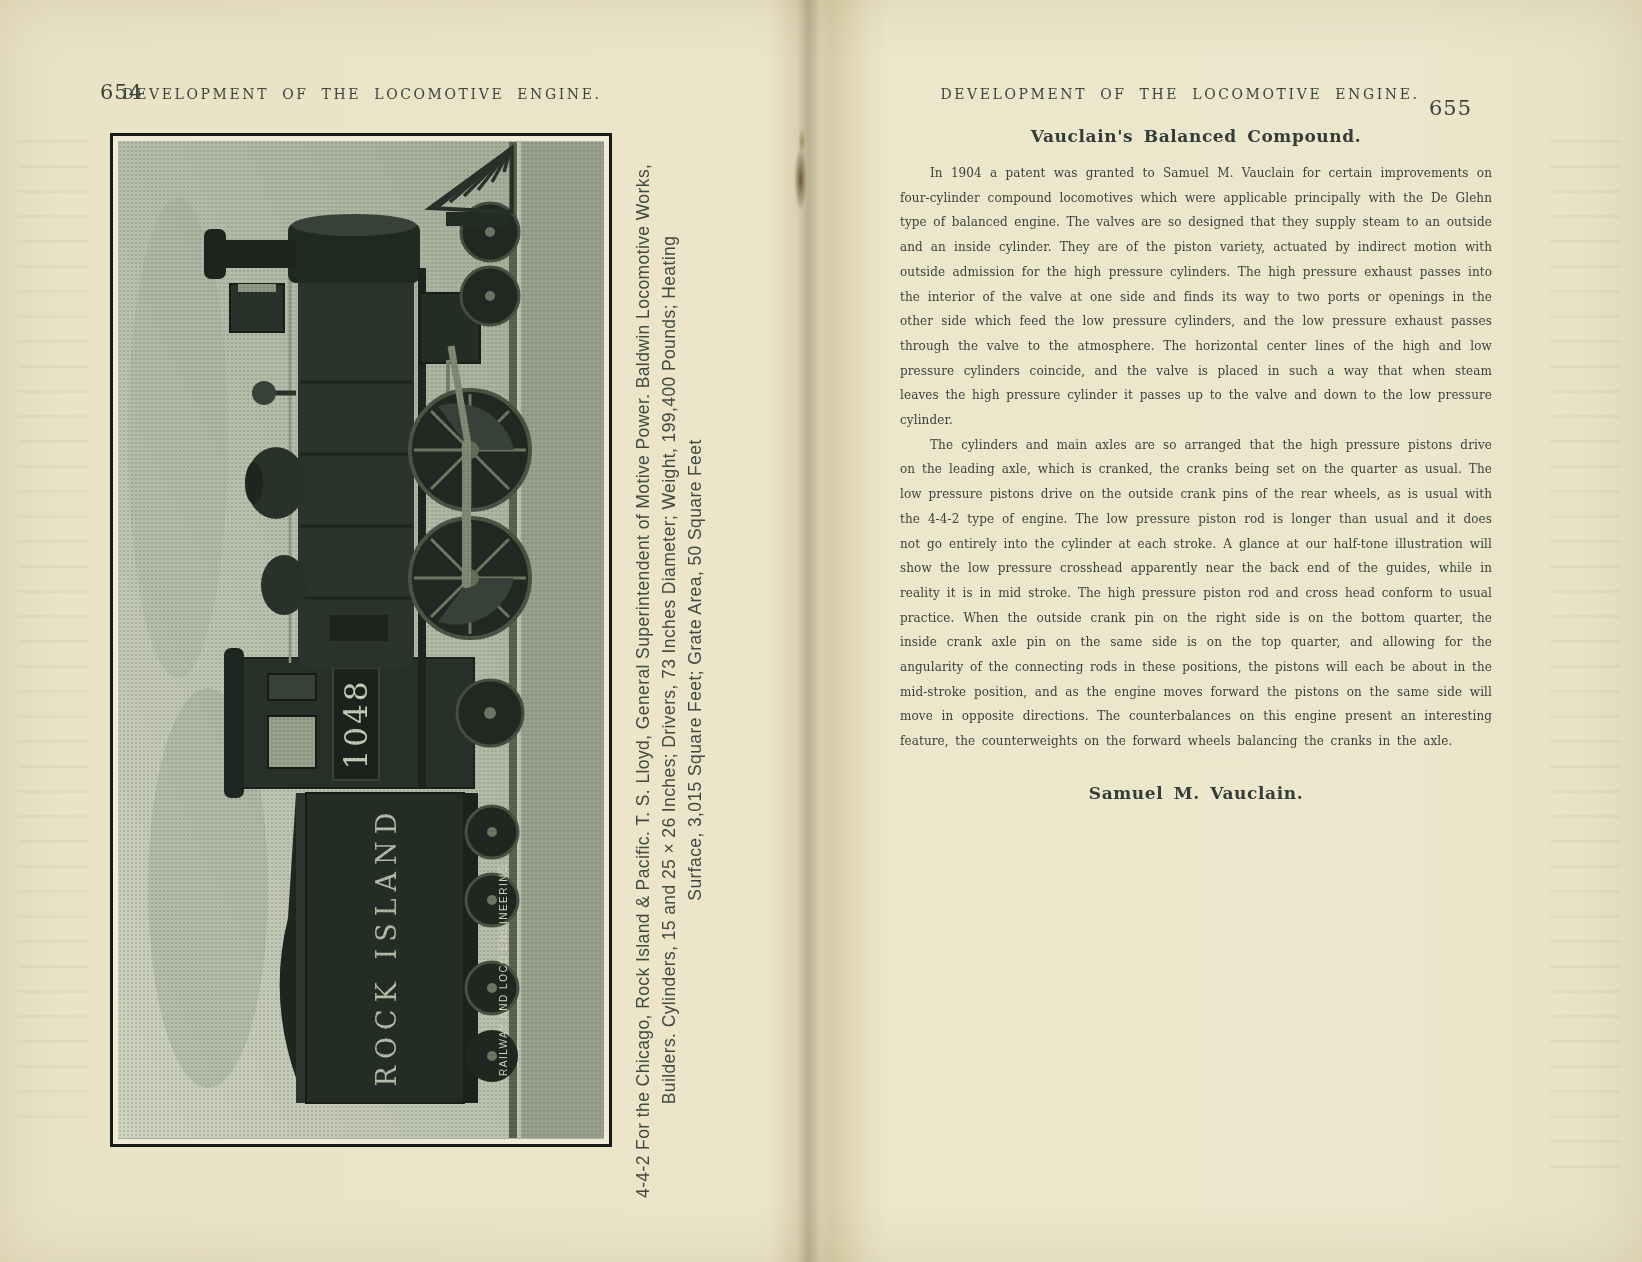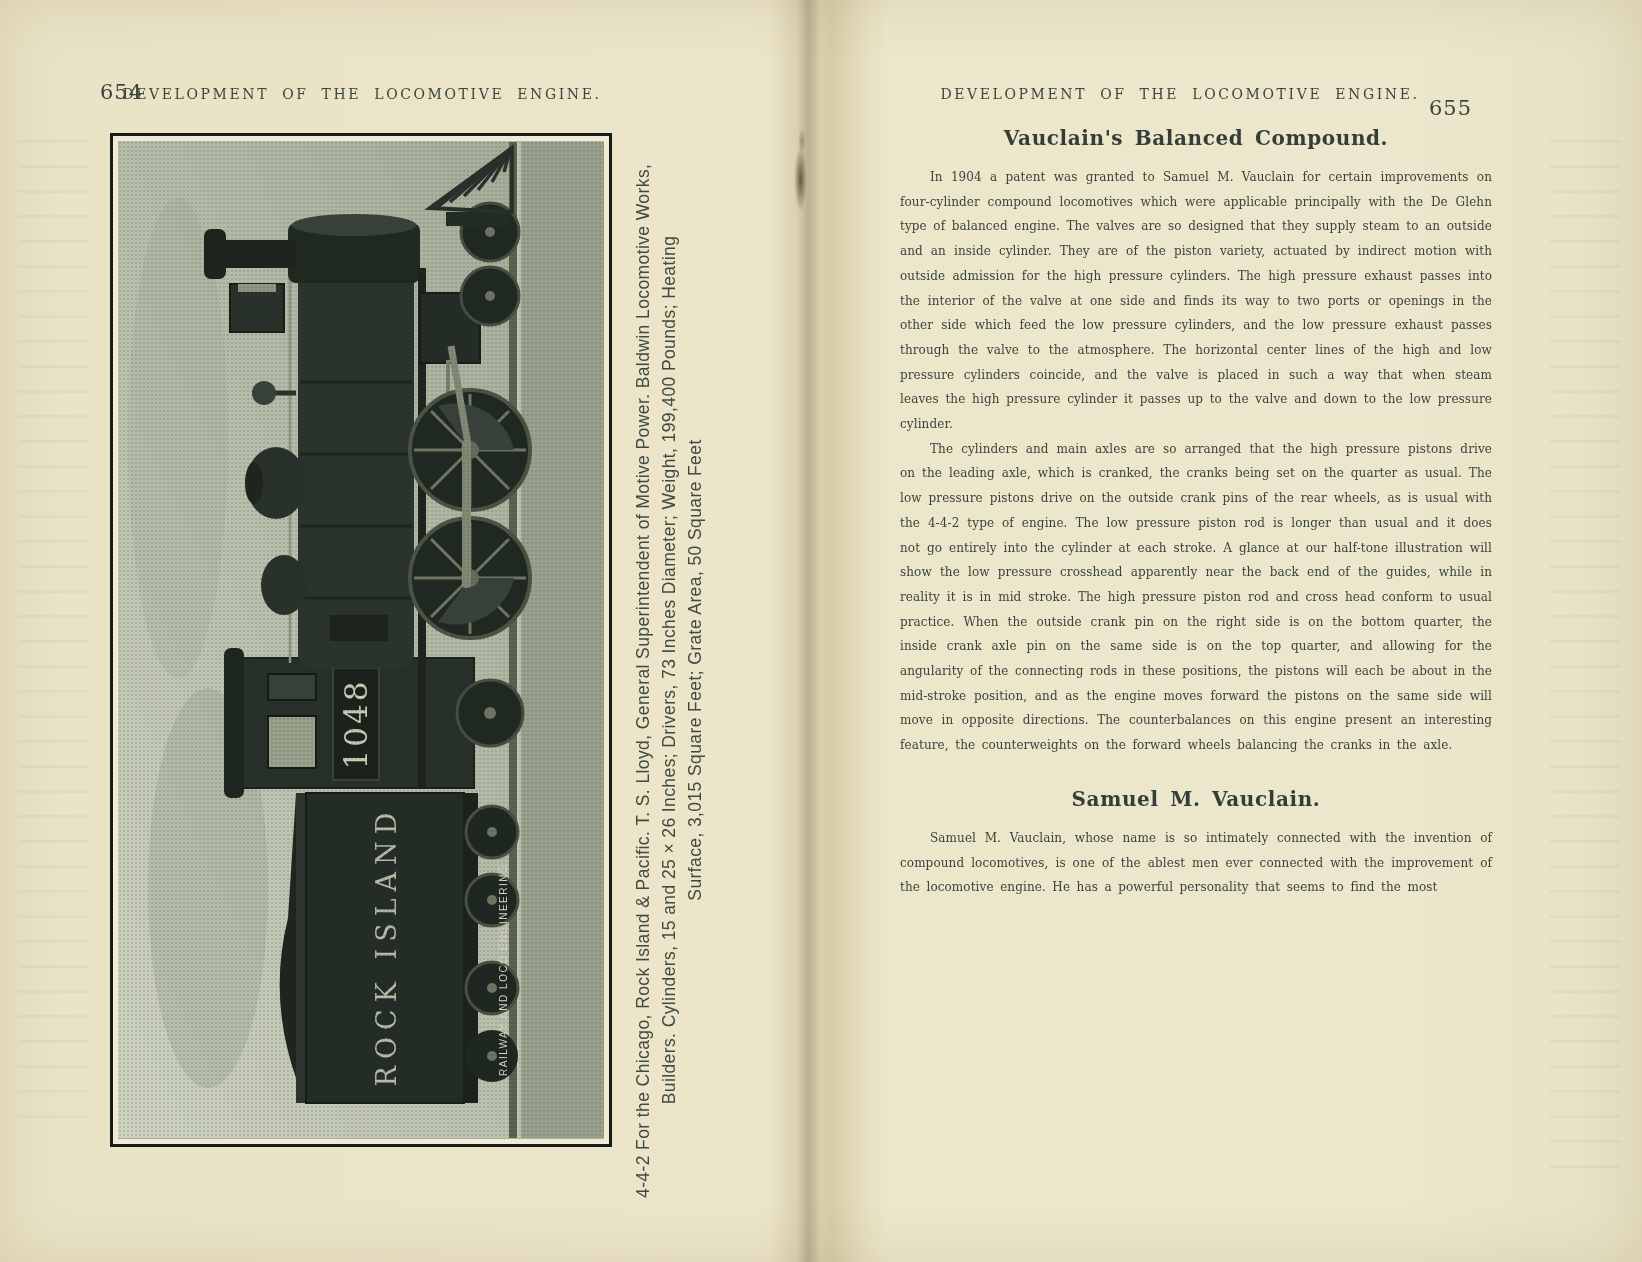--- a/index.html
+++ b/index.html
@@ -45,7 +45,7 @@
 
   
   .content{position:absolute;left:900px;top:126px;width:592px;}
-  .heading{font-size:20px;font-weight:bold;text-align:center;letter-spacing:.6px;
+  .heading{font-size:17px;font-weight:bold;text-align:center;letter-spacing:.6px;
     word-spacing:4px;margin:0 0 15px 0;color:#343d37;}
   .heading.second{margin-top:29px;}
   .content p{margin:0;text-align:justify;text-indent:30px;font-size:12px;

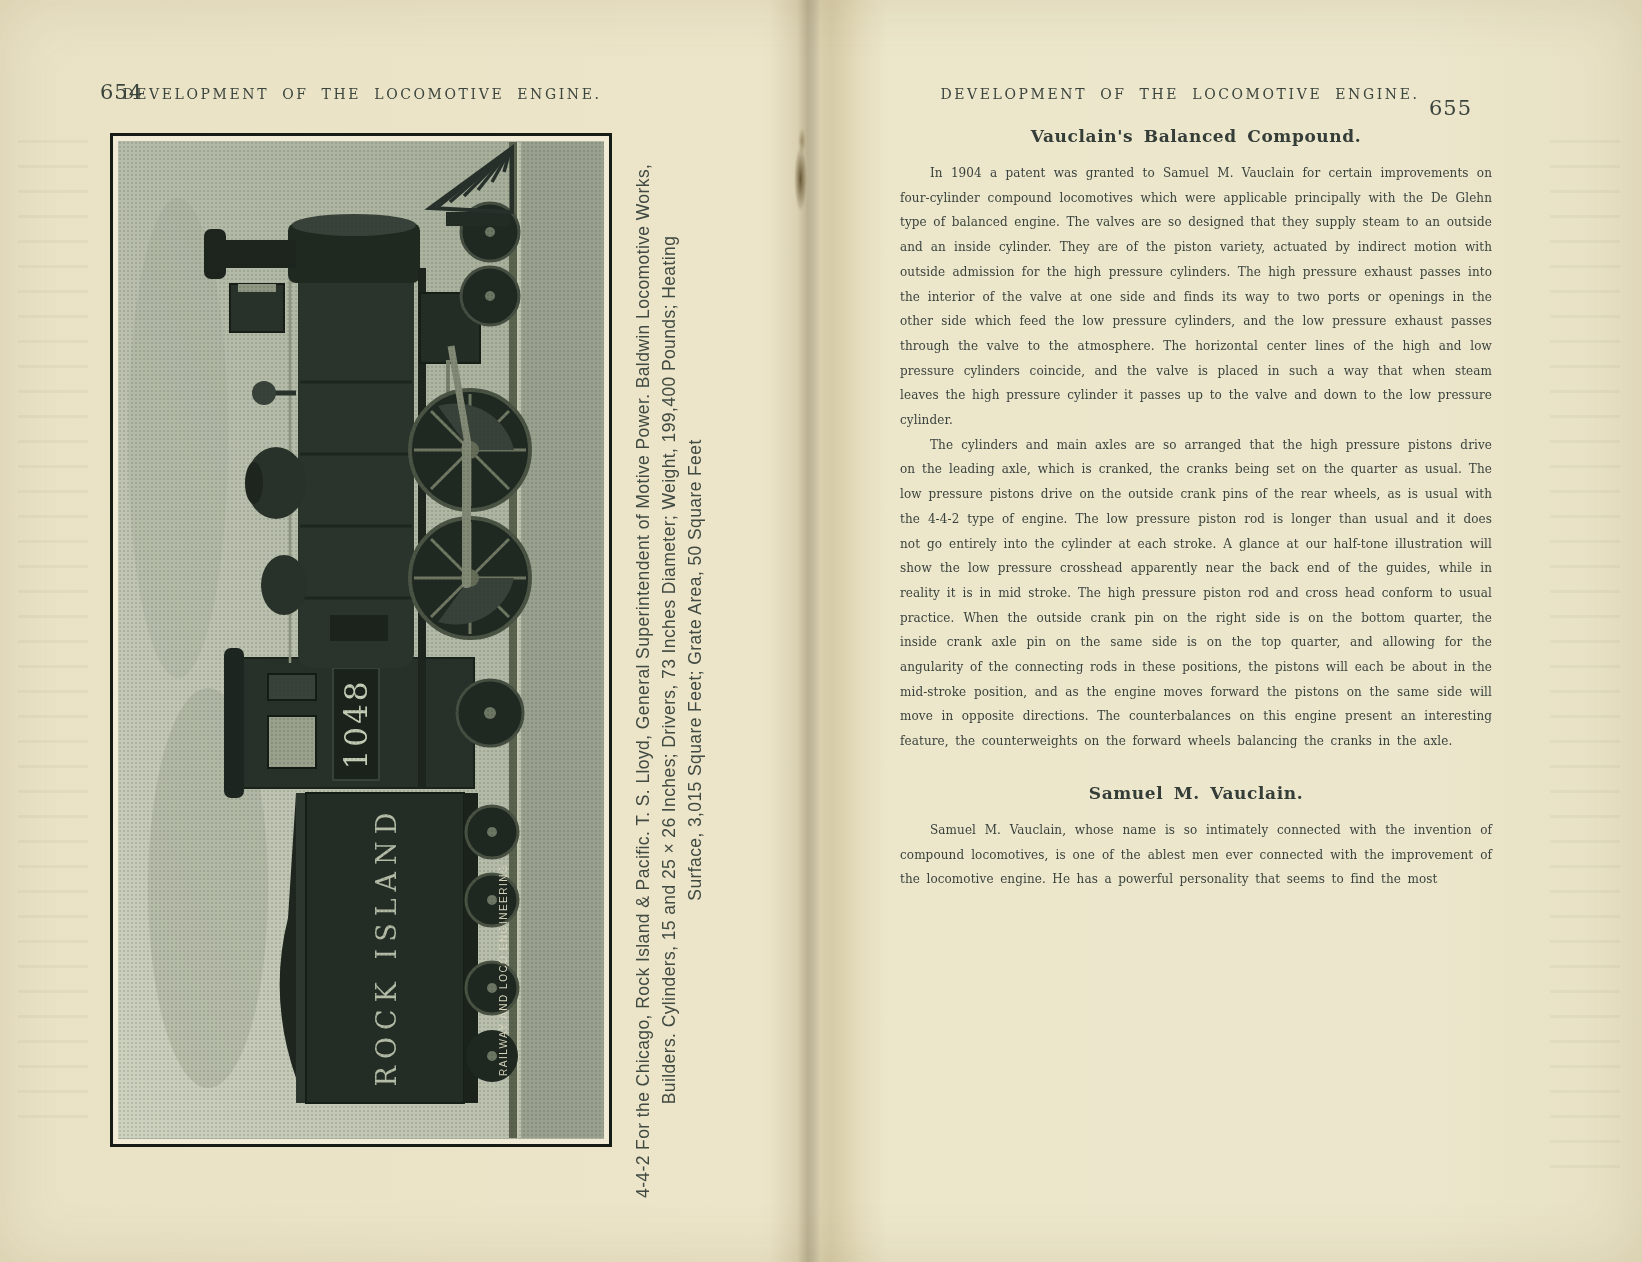--- a/index.html
+++ b/index.html
@@ -199,7 +199,6 @@
     <p>In 1904 a patent was granted to Samuel M. Vauclain for certain improvements on four-cylinder compound locomotives which were applicable principally with the De Glehn type of balanced engine.  The valves are so designed that they supply steam to an outside and an inside cylinder.  They are of the piston variety, actuated by indirect motion with outside admission for the high pressure cylinders.  The high pressure exhaust passes into the interior of the valve at one side and finds its way to two ports or openings in the other side which feed the low pressure cylinders, and the low pressure exhaust passes through the valve to the atmosphere.  The horizontal center lines of the high and low pressure cylinders coincide, and the valve is placed in such a way that when steam leaves the high pressure cylinder it passes up to the valve and down to the low pressure cylinder.</p>
     <p>The cylinders and main axles are so arranged that the high pressure pistons drive on the leading axle, which is cranked, the cranks being set on the quarter as usual.  The low pressure pistons drive on the outside crank pins of the rear wheels, as is usual with the 4-4-2 type of engine.  The low pressure piston rod is longer than usual and it does not go entirely into the cylinder at each stroke.  A glance at our half-tone illustration will show the low pressure crosshead apparently near the back end of the guides, while in reality it is in mid stroke.  The high pressure piston rod and cross head conform to usual practice.  When the outside crank pin on the right side is on the bottom quarter, the inside crank axle pin on the same side is on the top quarter, and allowing for the angularity of the connecting rods in these positions, the pistons will each be about in the mid-stroke position, and as the engine moves forward the pistons on the same side will move in opposite directions.  The counterbalances on this engine present an interesting feature, the counterweights on the forward wheels balancing the cranks in the axle.</p>
     <div class="heading second">Samuel M. Vauclain.</div>
-    <p>Samuel M. Vauclain, whose name is so intimately connected with the invention of compound locomotives, is one of the ablest men ever connected with the improvement of the locomotive engine.  He has a powerful personality that seems to find the most</p>
   </div>
 
 </div>

